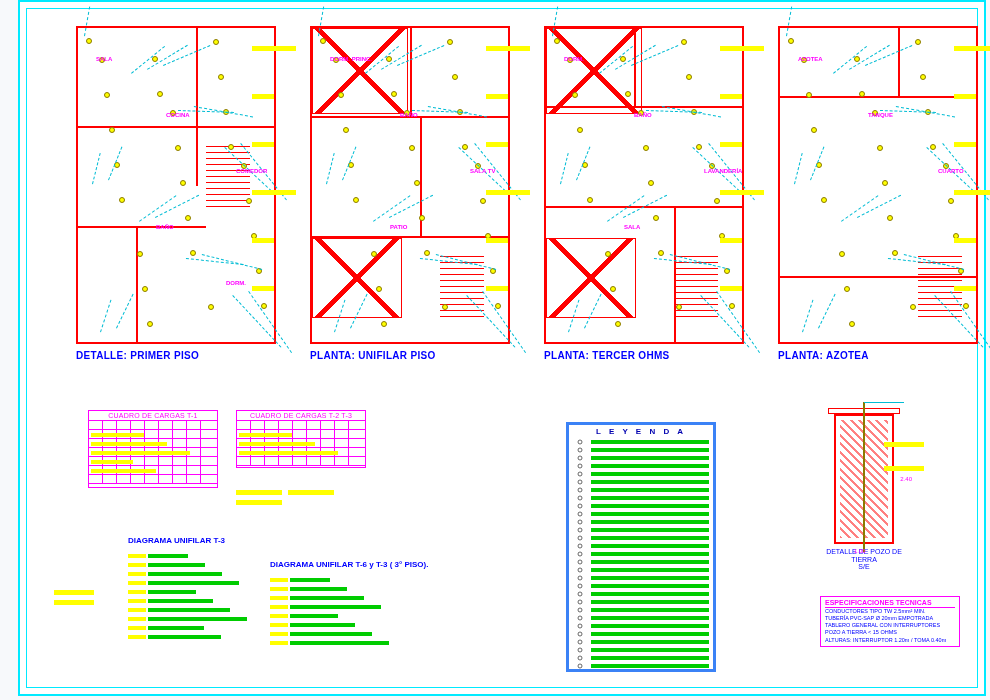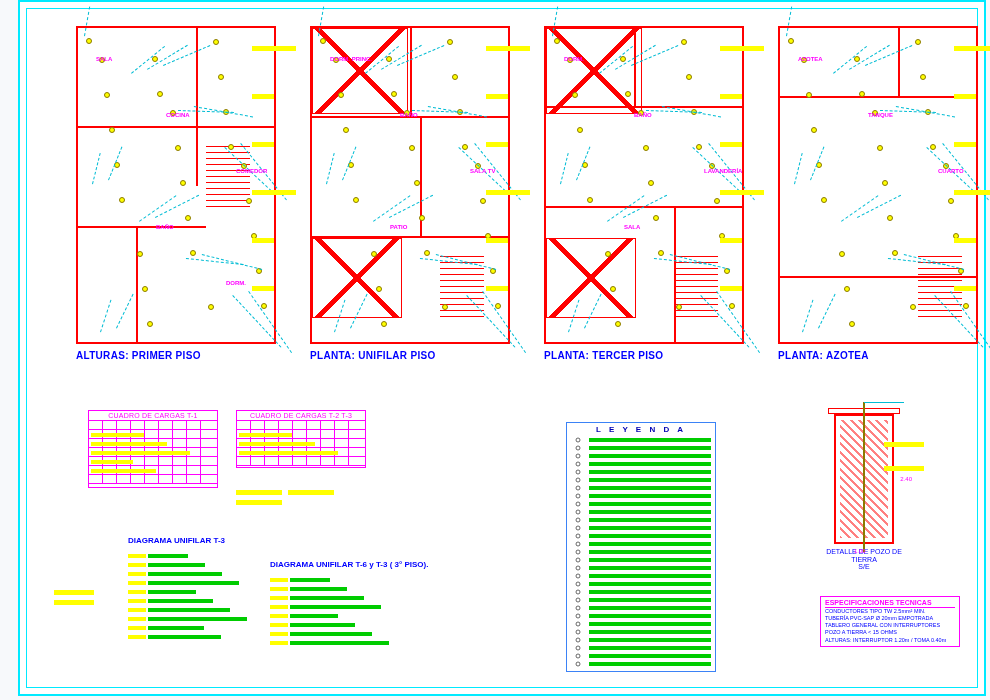--- a/index.html
+++ b/index.html
@@ -155,7 +155,7 @@
           <div class="room-tag" style="left: 80px; top: 198px;">BAÑO</div>
           <div class="room-tag" style="left: 150px; top: 254px;">DORM.</div>
         </div>
-        <div class="plan-title">ALTURAS: PRIMER PISO</div>
+        <div class="plan-title">DETALLE: PRIMER PISO</div>
       </div>
       <div class="plan-group" style="left: 290px; top: 24px;">
         <div class="plan-box">

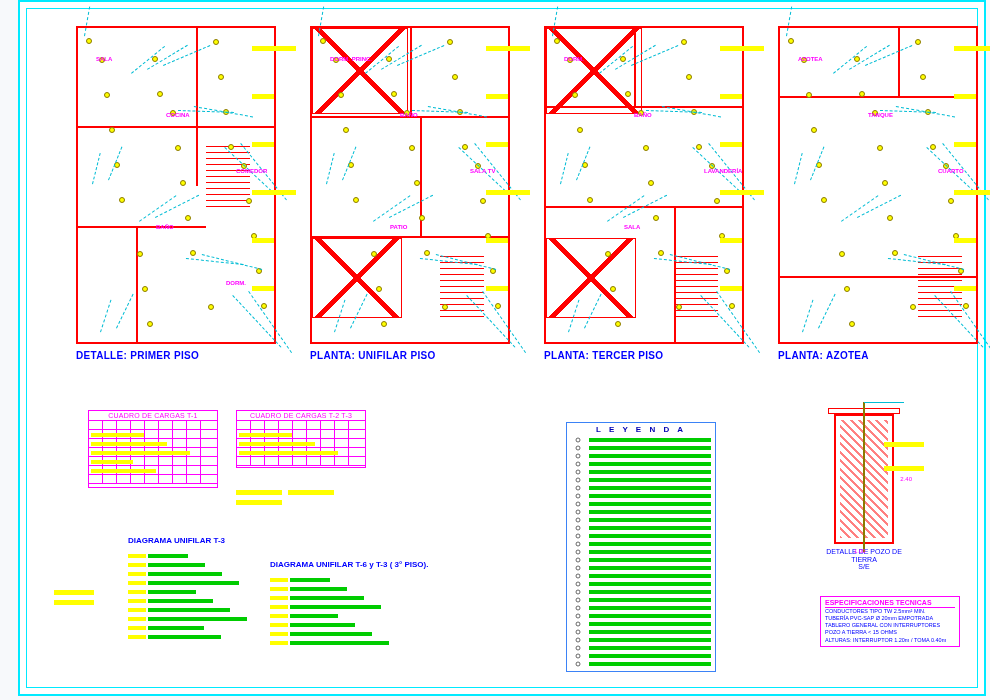--- a/index.html
+++ b/index.html
@@ -319,7 +319,7 @@
           <div class="room-tag" style="left: 160px; top: 142px;">LAVANDERÍA</div>
           <div class="room-tag" style="left: 80px; top: 198px;">SALA</div>
         </div>
-        <div class="plan-title">PLANTA: TERCER  PISO</div>
+        <div class="plan-title">PLANTA: TERCER  OHMS</div>
       </div>
       <div class="plan-group" style="left: 758px; top: 24px;">
         <div class="plan-box">

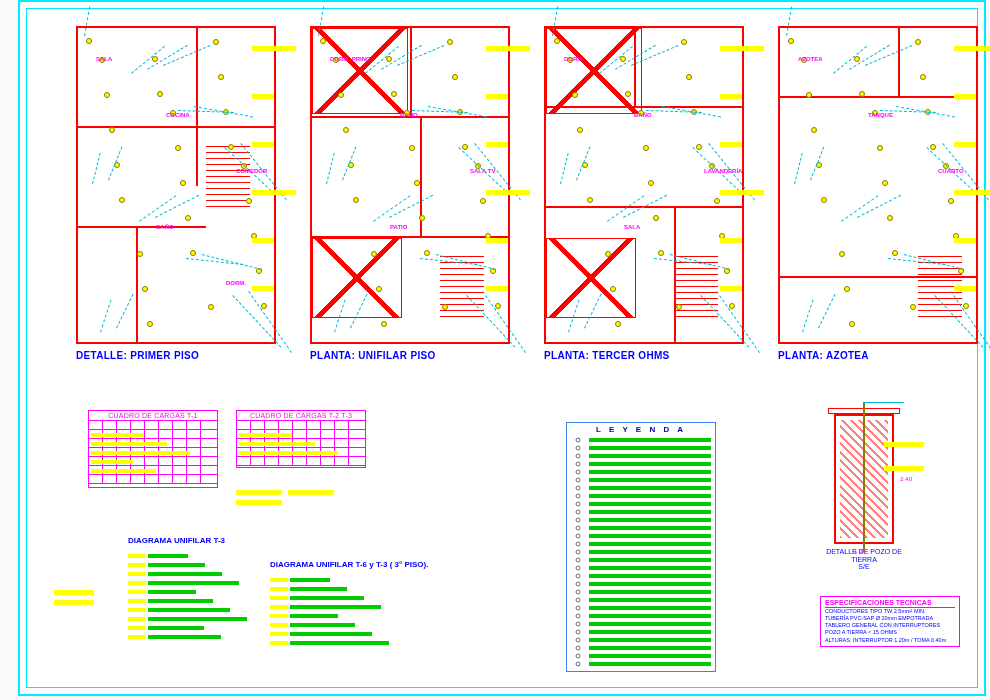--- a/index.html
+++ b/index.html
@@ -45,7 +45,7 @@
   .uni-lbl { position: absolute; left: -20px; height: 4px; width: 18px; background: #ffff00; top: 2px; }
 
   
-  .legend { position: absolute; border: 1px solid #3b82f6; background: #fff; }
+  .legend { position: absolute; border: 3px solid #3b82f6; background: #fff; }
   .legend-title { color: #0000b0; font-size: 8px; font-weight: bold; text-align: center; letter-spacing: 3px; padding: 2px 0; }
   .legend-row { display: flex; align-items: center; height: 8px; padding: 0 4px; }
   .legend-sym { width: 14px; height: 6px; margin-right: 4px; display: flex; align-items: center; justify-content: center; }

